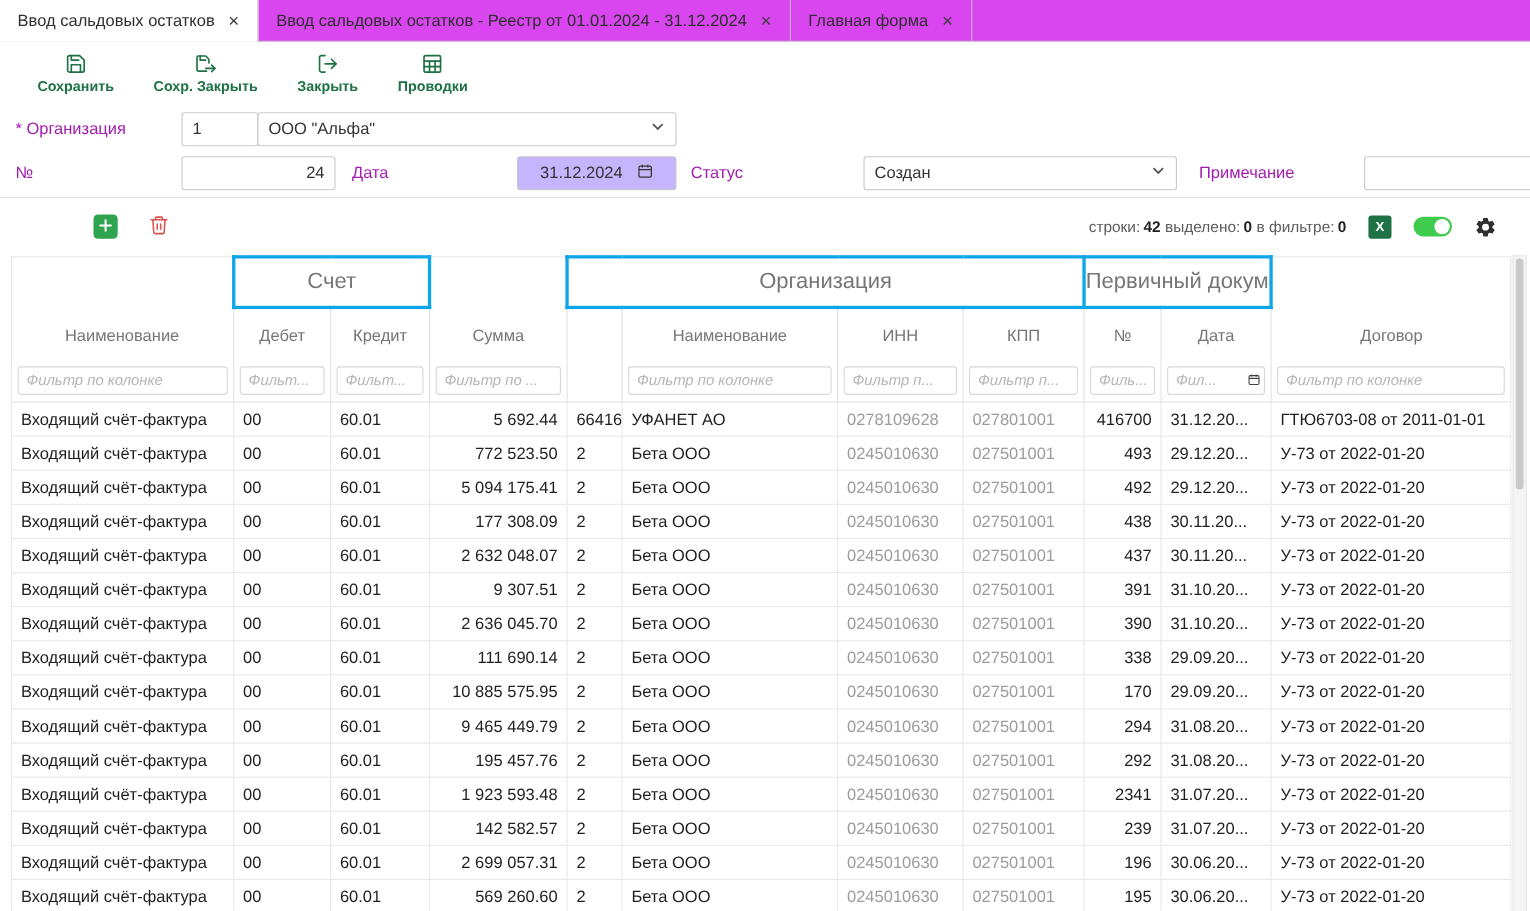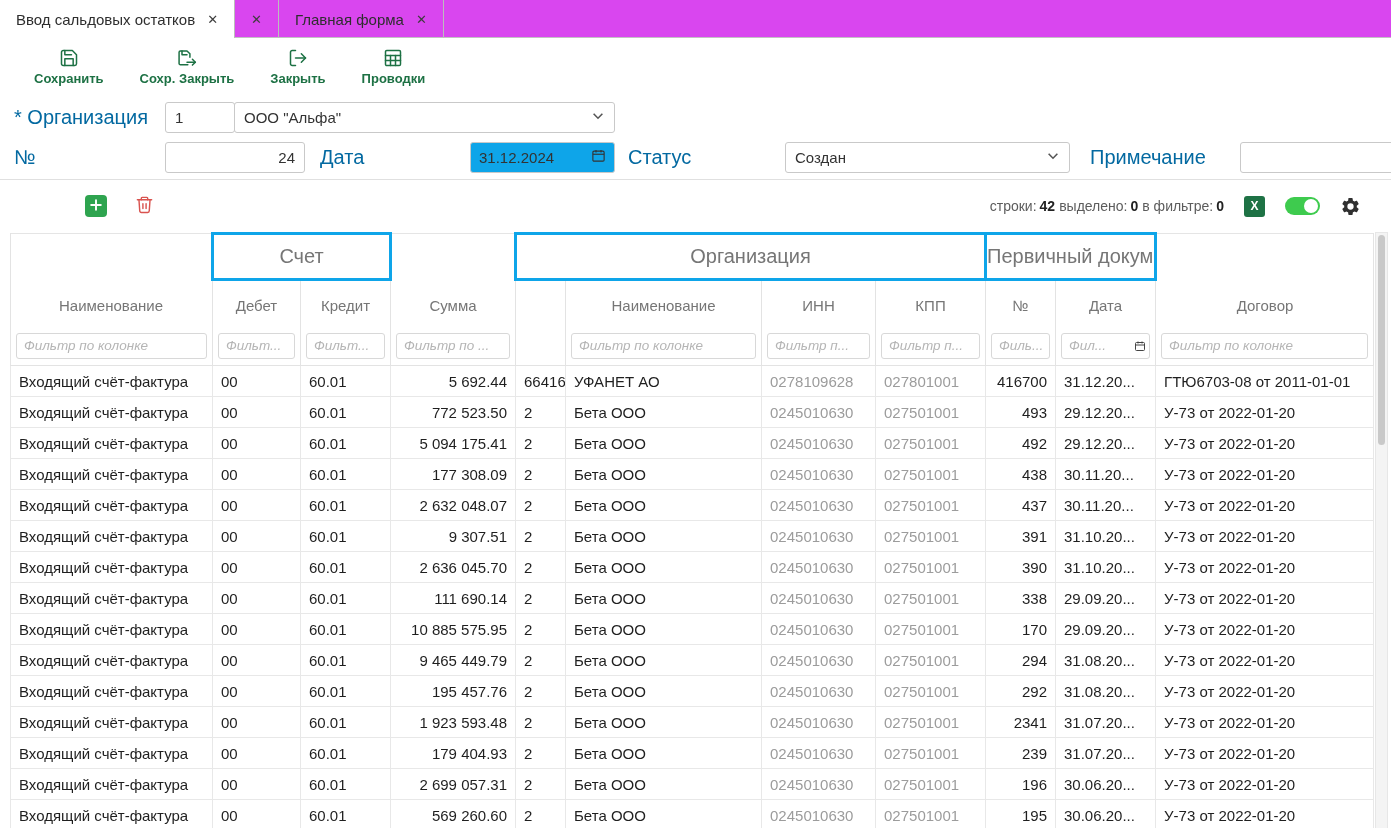--- a/index.html
+++ b/index.html
@@ -82,6 +82,7 @@
     <span class="tab-close">✕</span>
   </div>
   <div class="tab">
+    <span>Ввод сальдовых остатков - Реестр от 01.01.2024 - 31.12.2024</span>
     <span class="tab-close">✕</span>
   </div>
   <div class="tab">

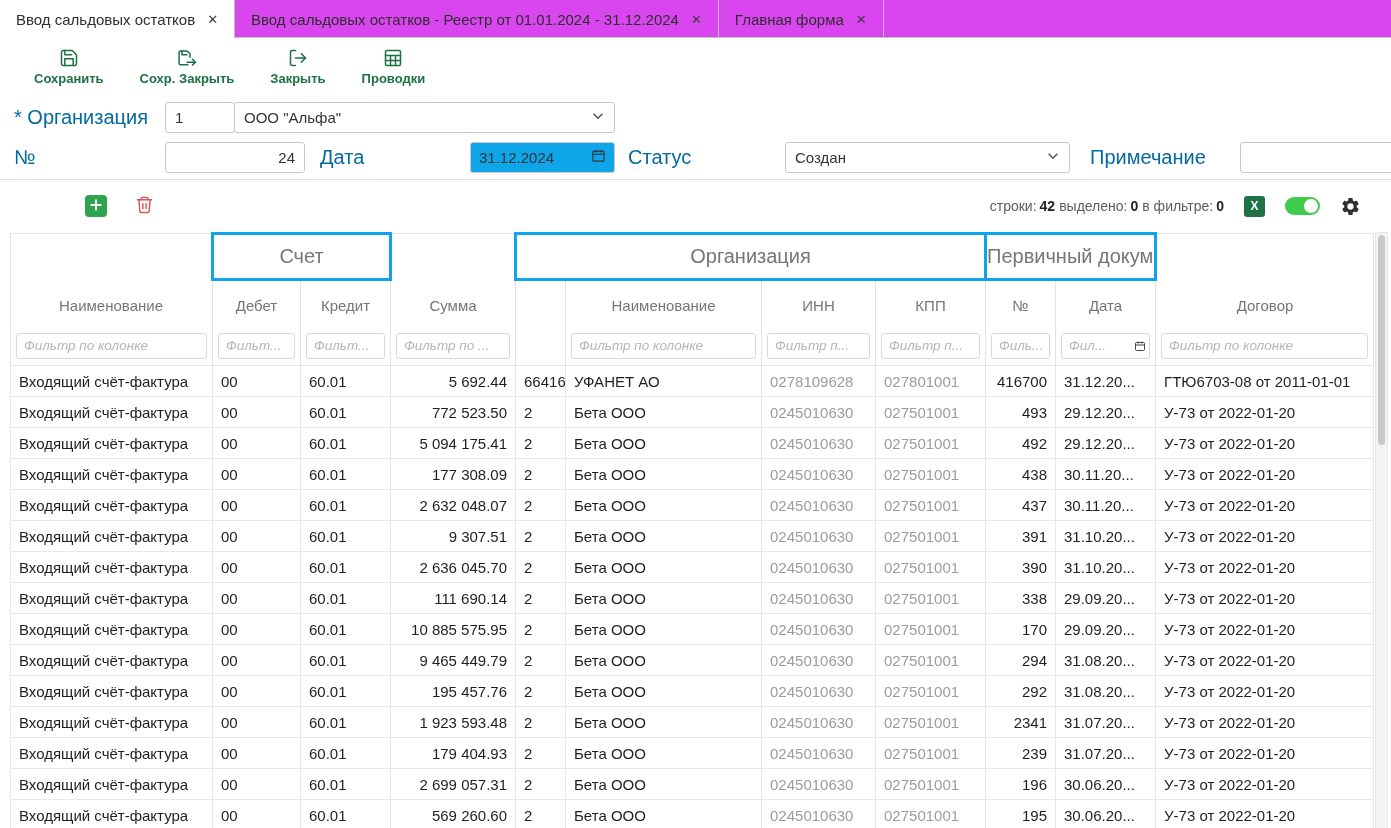--- a/index.html
+++ b/index.html
@@ -24,7 +24,7 @@
 
   
   .form-row { display:flex; align-items:center; height:40px; }
-  .f-label { font-size:20px; color:#0369a1; flex:none; }
+  .f-label { font-size:15px; color:#a21caf; flex:none; }
   .text-input { height:31px; border:1px solid #c9c9c9; border-radius:3px; padding:0 9px; font-size:15px;
                 color:#333; font-family:inherit; outline:none; background:#fff; flex:none; }
   .right-text { text-align:right; }

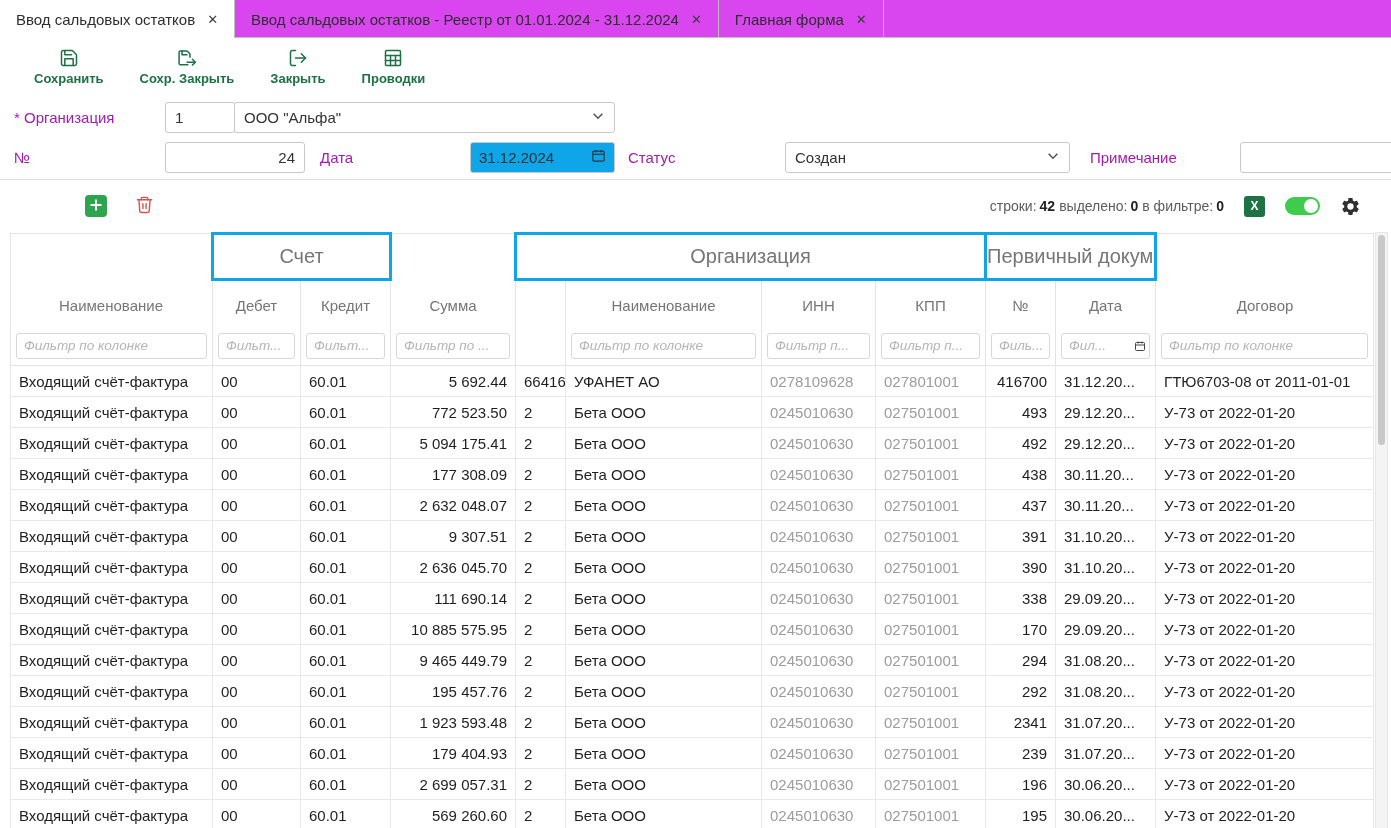--- a/index.html
+++ b/index.html
@@ -30,8 +30,8 @@
   .right-text { text-align:right; }
   .select { height:31px; border:1px solid #c9c9c9; border-radius:3px; padding:0 9px; font-size:15px; color:#333;
             display:flex; align-items:center; justify-content:space-between; cursor:pointer; background:#fff; flex:none; }
-  .datebox { height:31px; border:1px solid #c9c9c9; border-radius:3px; padding:0 8px; font-size:15px; color:#333;
-             display:flex; align-items:center; justify-content:space-between; background:#0ea5e9; flex:none; cursor:pointer; }
+  .datebox { height:31px; border:1px solid #c9c9c9; border-radius:3px; padding:0 20px; font-size:15px; color:#333;
+             display:flex; align-items:center; justify-content:space-between; background:#c4b5fd; flex:none; cursor:pointer; }
 
   
   .grid-panel { position:relative; border-top:1px solid #e0e0e0; margin-top:2px; }

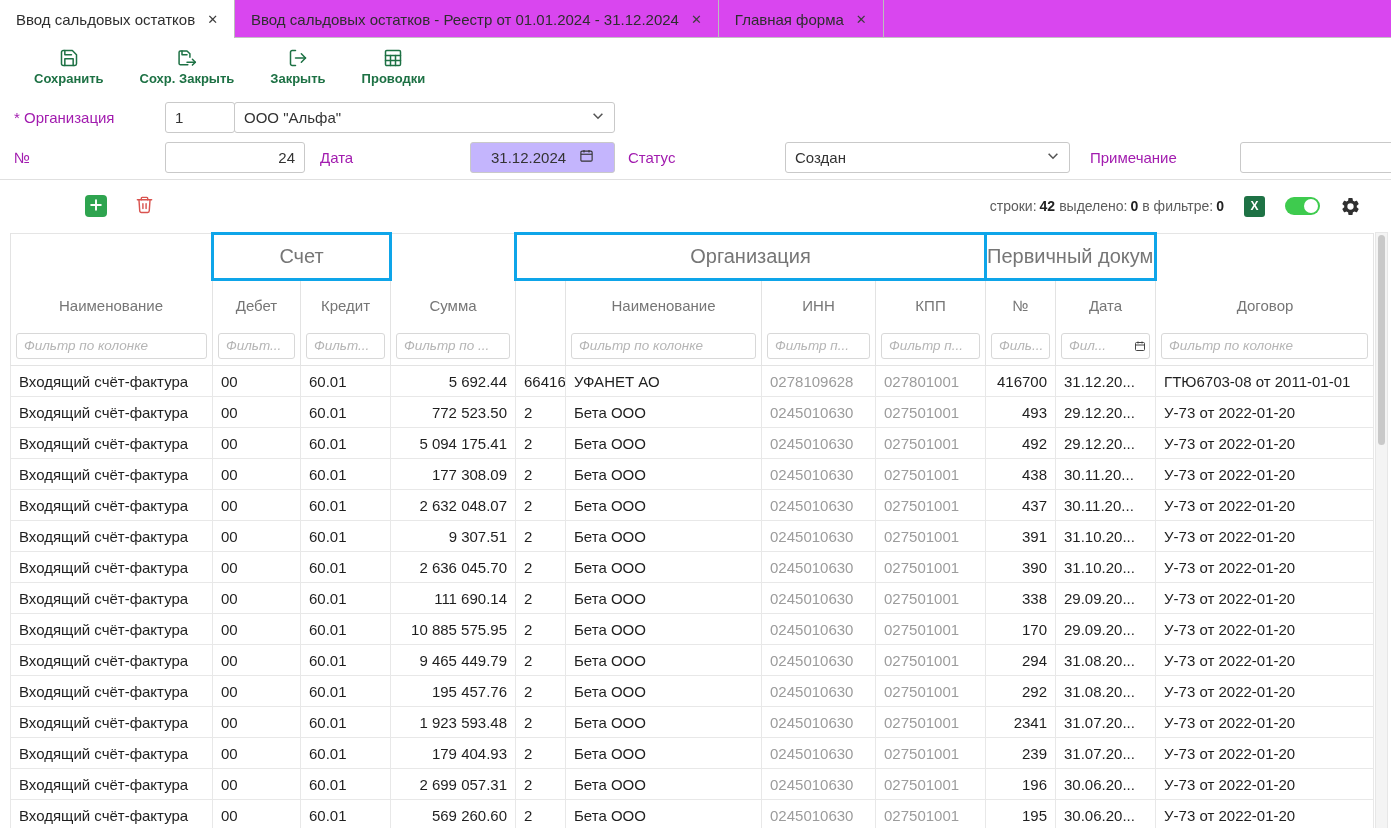--- a/index.html
+++ b/index.html
@@ -436,7 +436,7 @@
           <td>Входящий счёт-фактура</td>
           <td>00</td>
           <td>60.01</td>
-          <td class="num">179 404.93</td>
+          <td class="num">142 582.57</td>
           <td>2</td>
           <td>Бета ООО</td>
           <td class="muted">0245010630</td>

